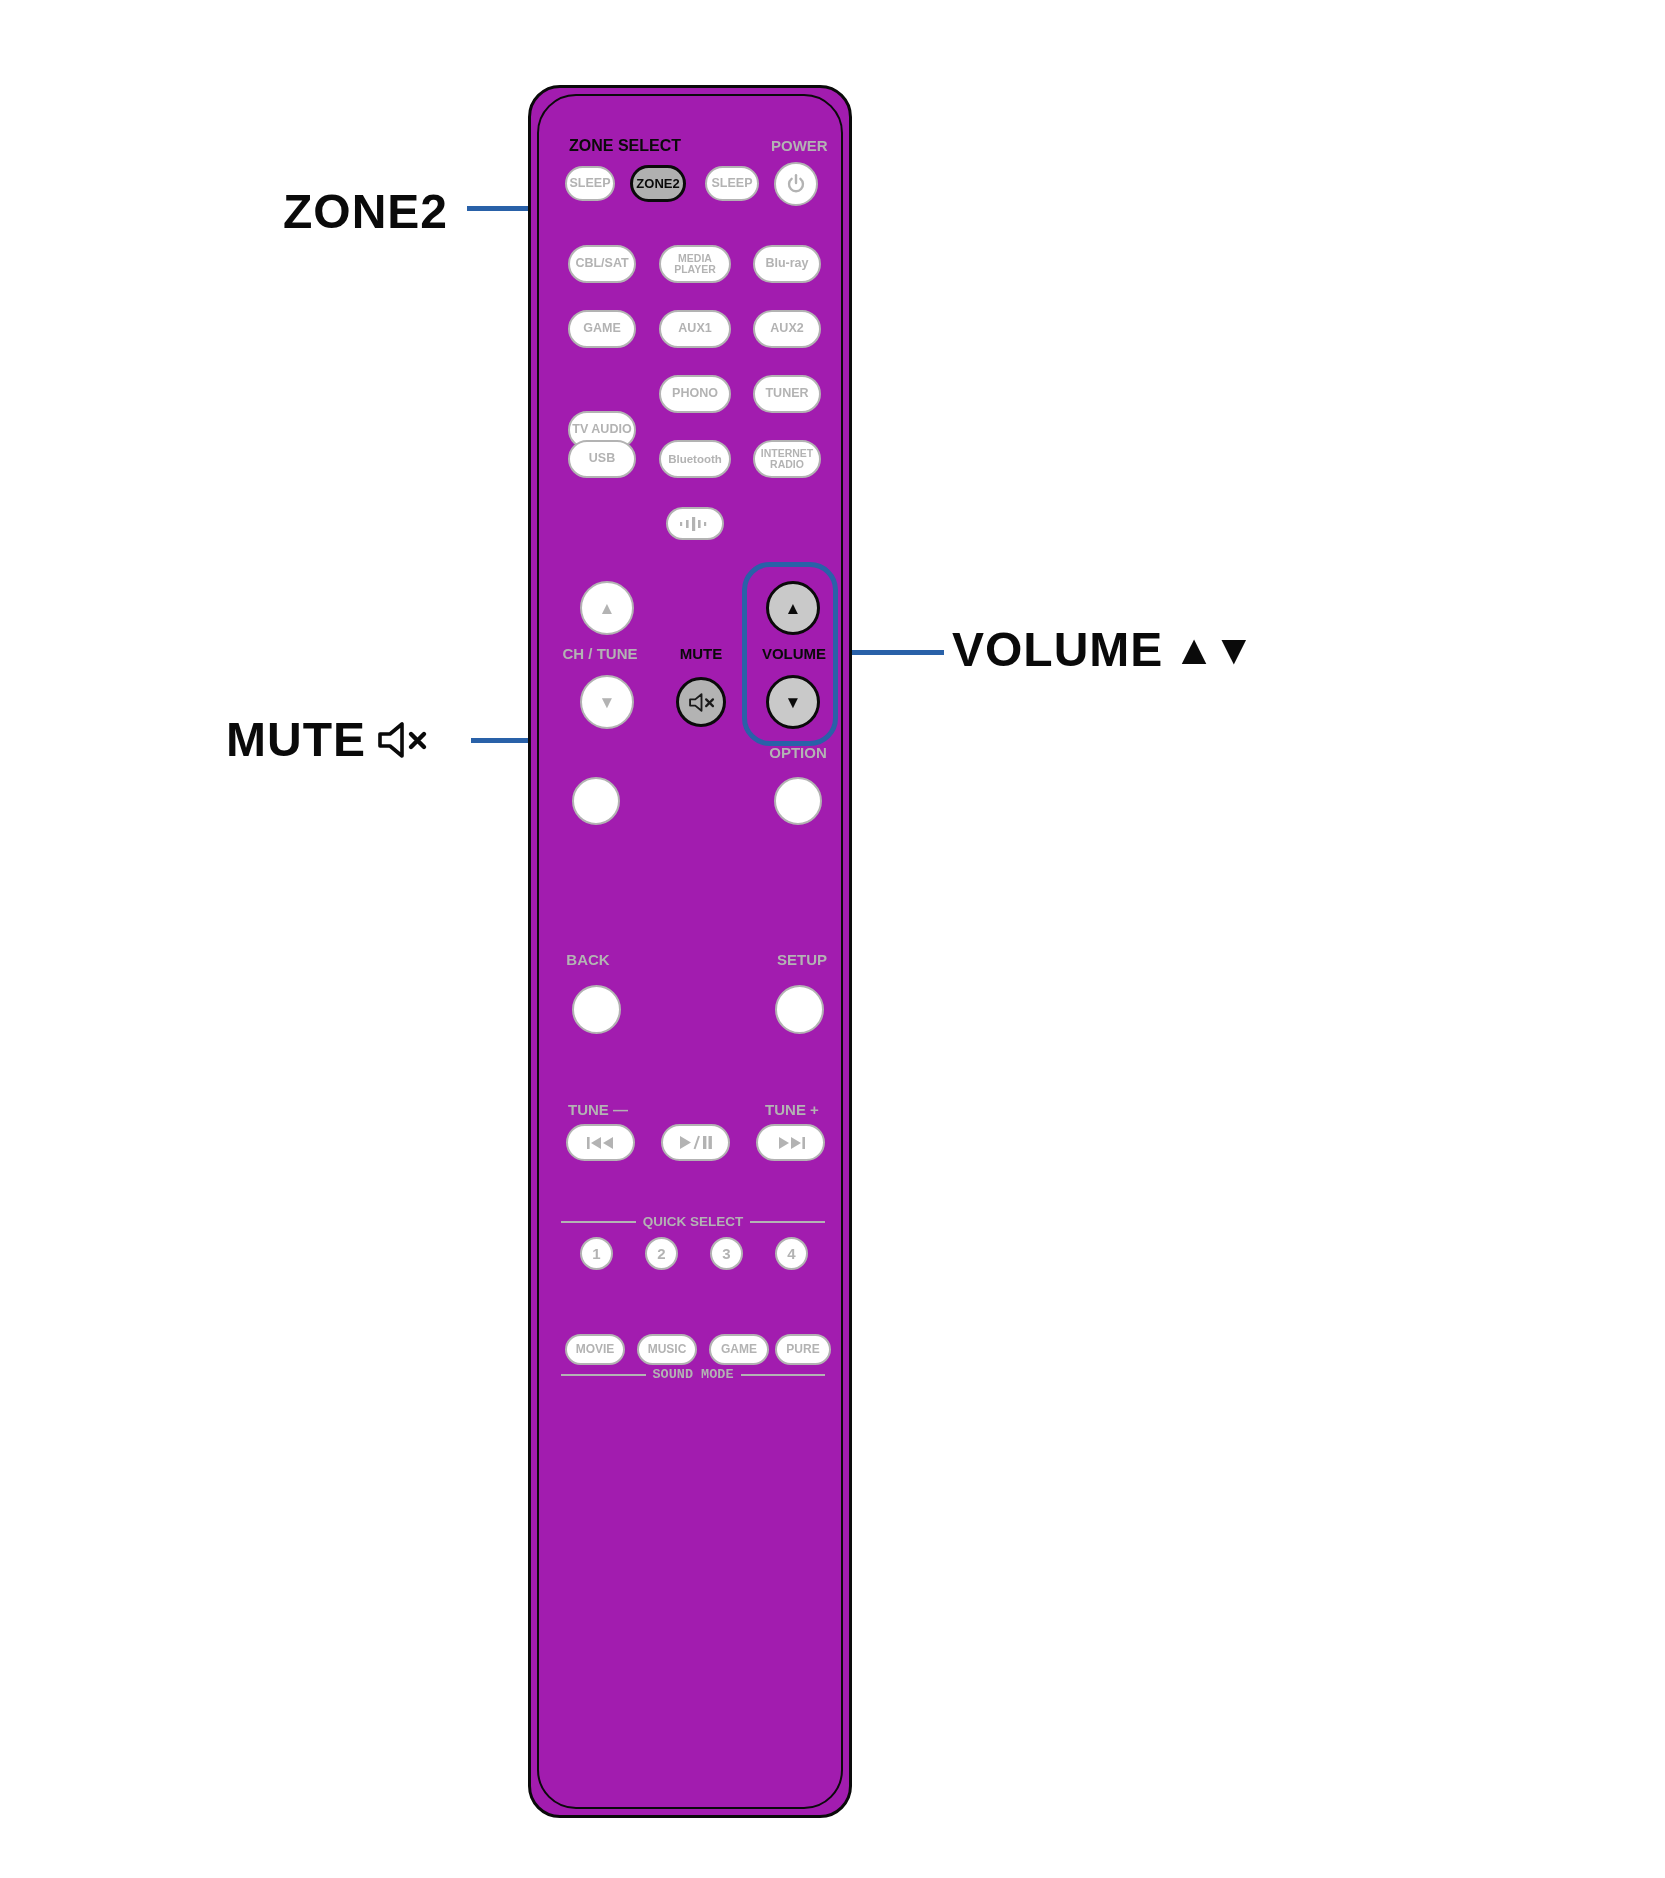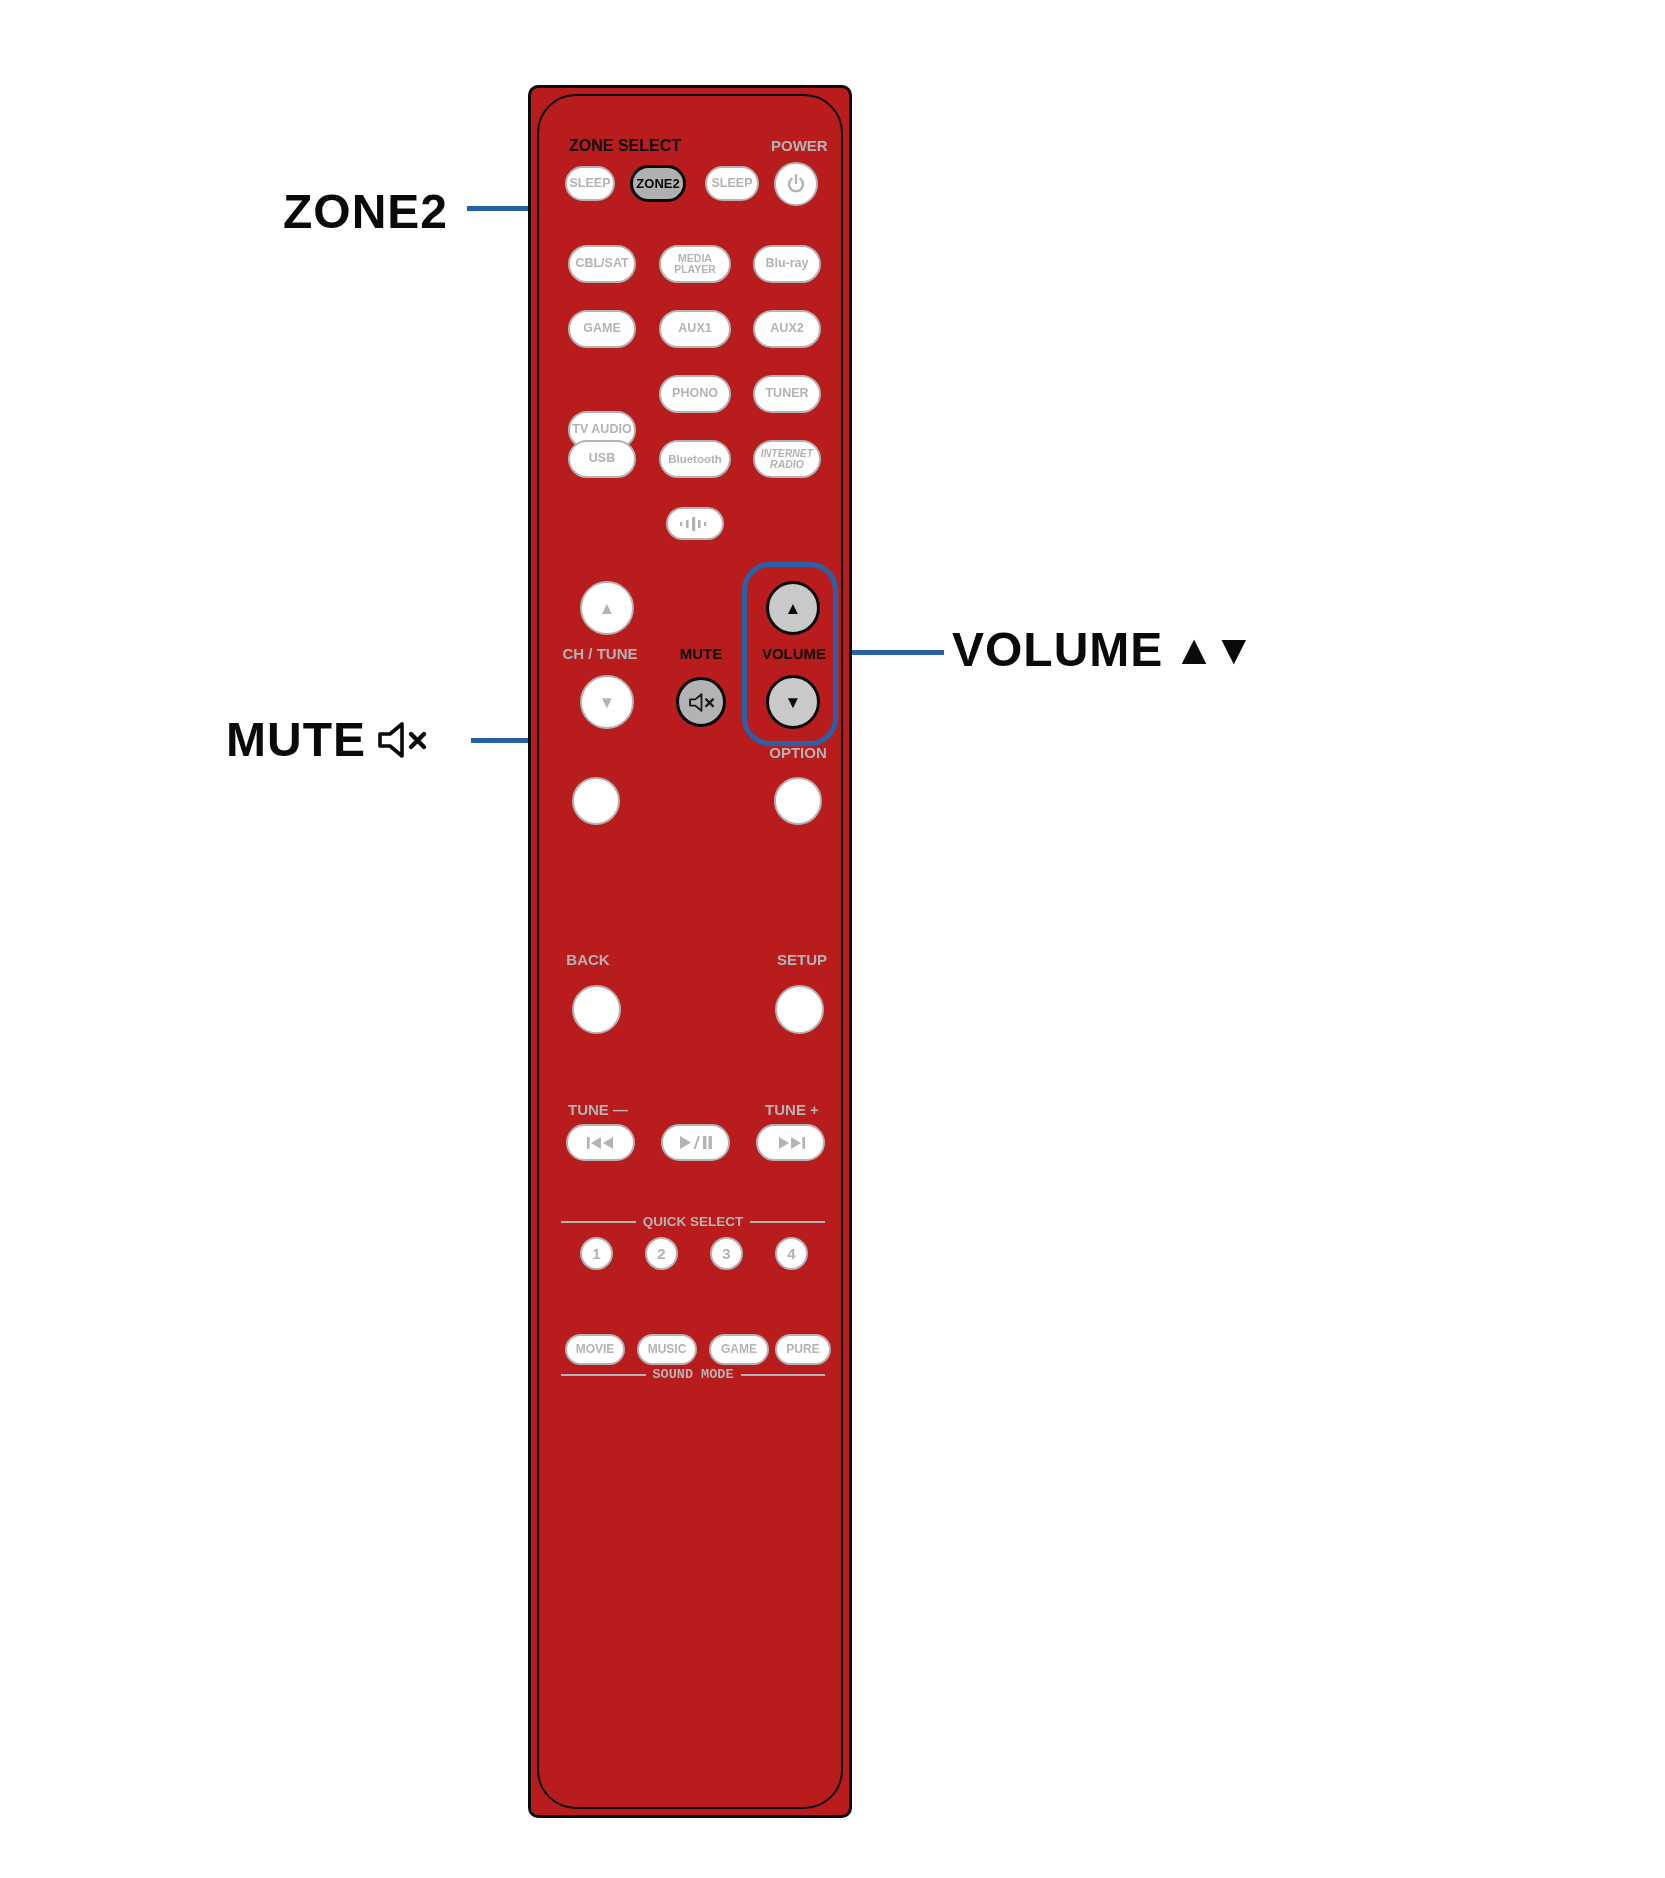--- a/index.html
+++ b/index.html
@@ -13,7 +13,7 @@
   
   .remote-outer {
     position:absolute; left:528px; top:85px; width:324px; height:1733px;
-    border:3px solid #0a0a0a; border-radius:10px; background:#b91c1c;
+    border:3px solid #0a0a0a; border-radius:32px; background:#a21caf;
   }
   .remote-inner {
     position:absolute; inset:6px; border:2px solid #0a0a0a; border-radius:39px;

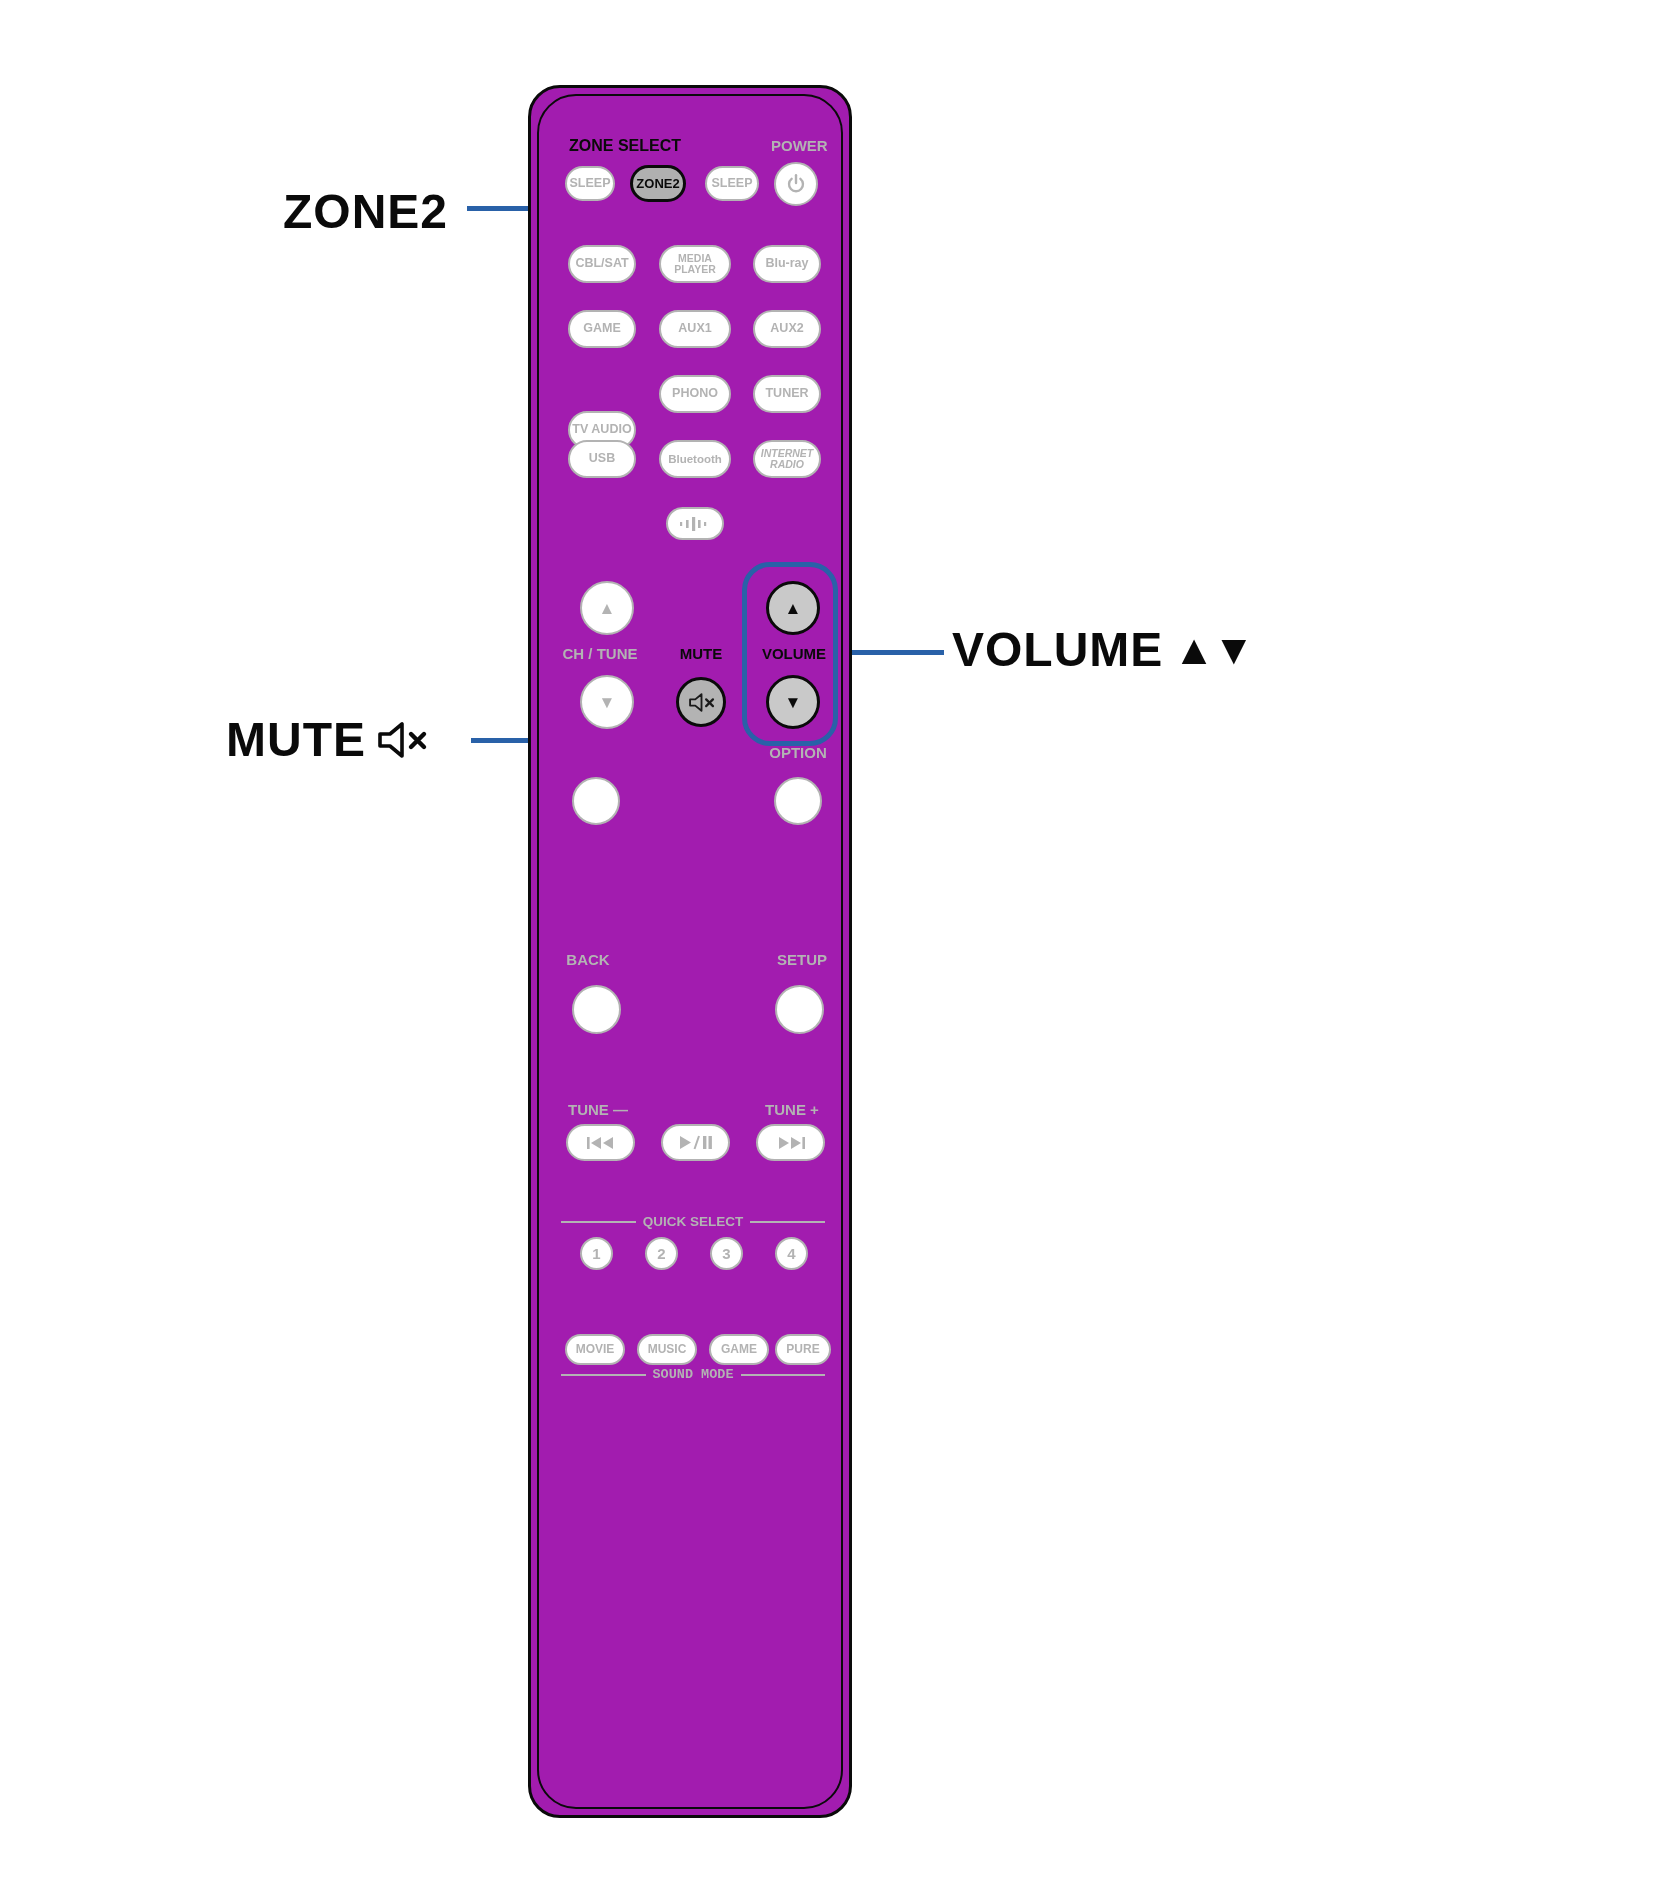--- a/index.html
+++ b/index.html
@@ -118,7 +118,7 @@
 
     <div class="pill" style="left:37px; top:352px; width:68px; height:38px;">USB</div>
     <div class="pill" style="left:128px; top:352px; width:72px; height:38px; font-size:11.5px;">Bluetooth</div>
-    <div class="pill two-line" style="left:222px; top:352px; width:68px; height:38px;font-style:italic;">INTERNET RADIO</div>
+    <div class="pill two-line" style="left:222px; top:352px; width:68px; height:38px;">INTERNET RADIO</div>
 
     <div class="pill" style="left:135px; top:419px; width:58px; height:33px;">
       <svg width="36" height="18" viewBox="0 0 36 18">

